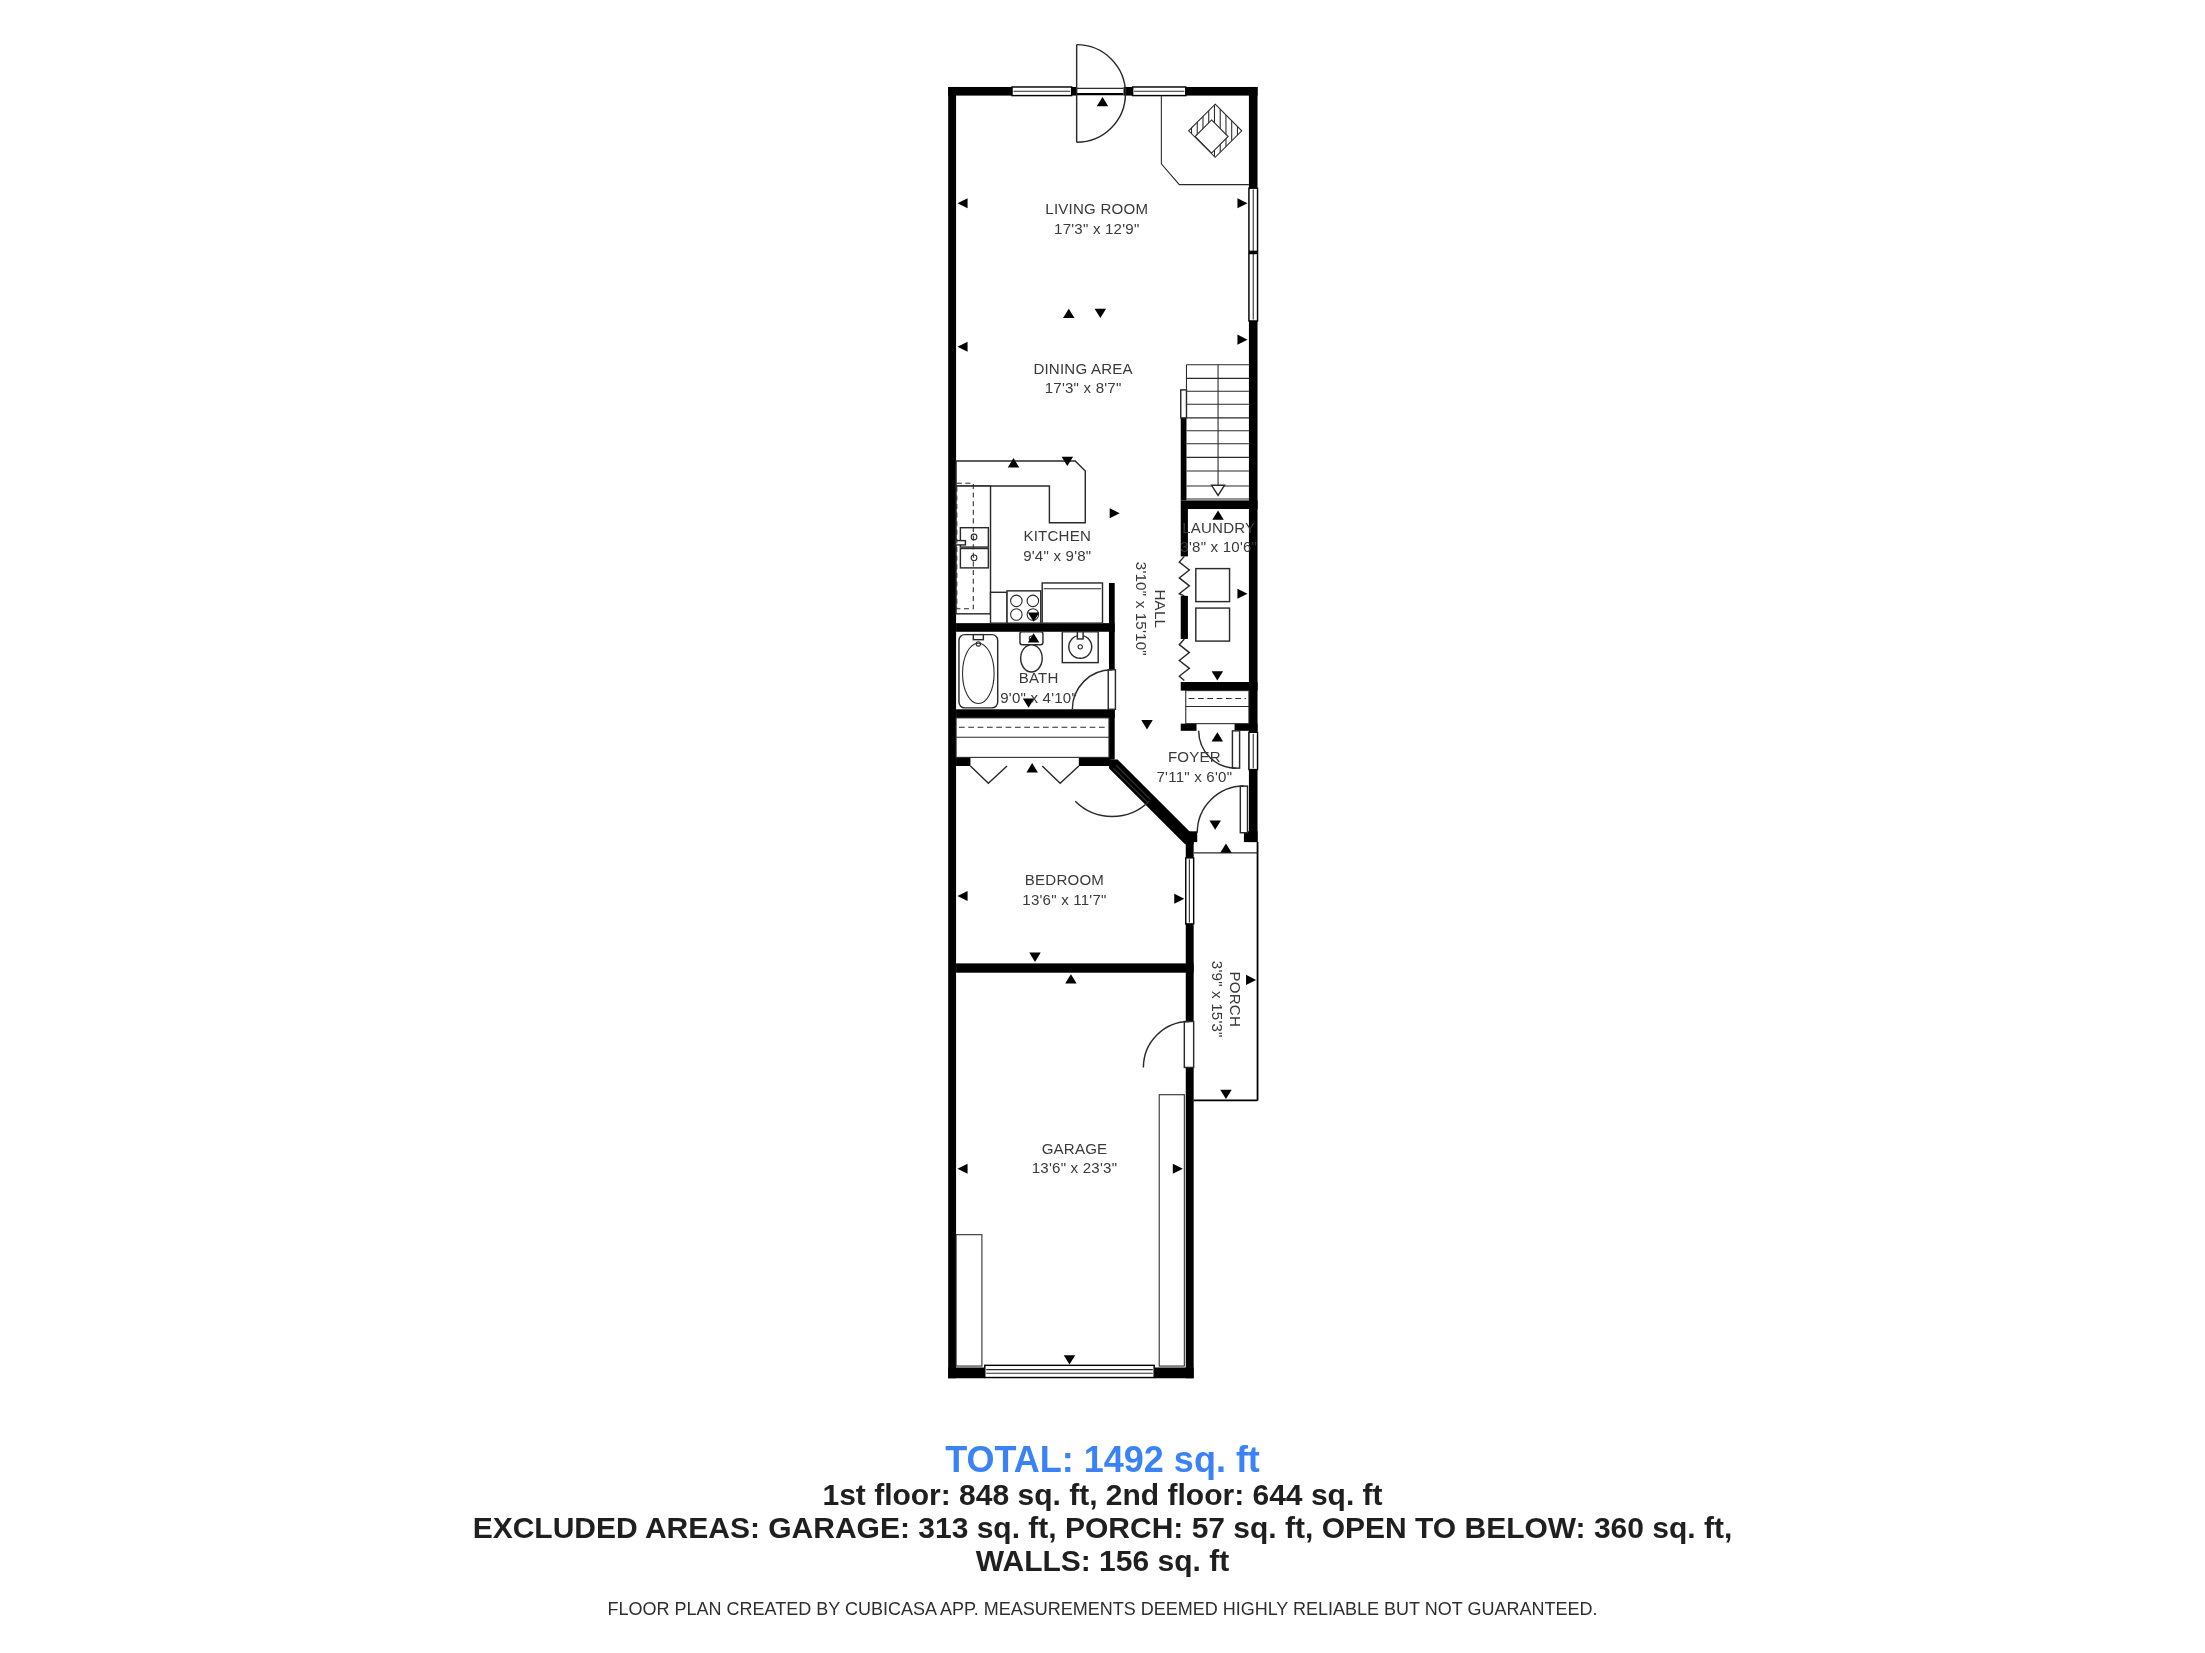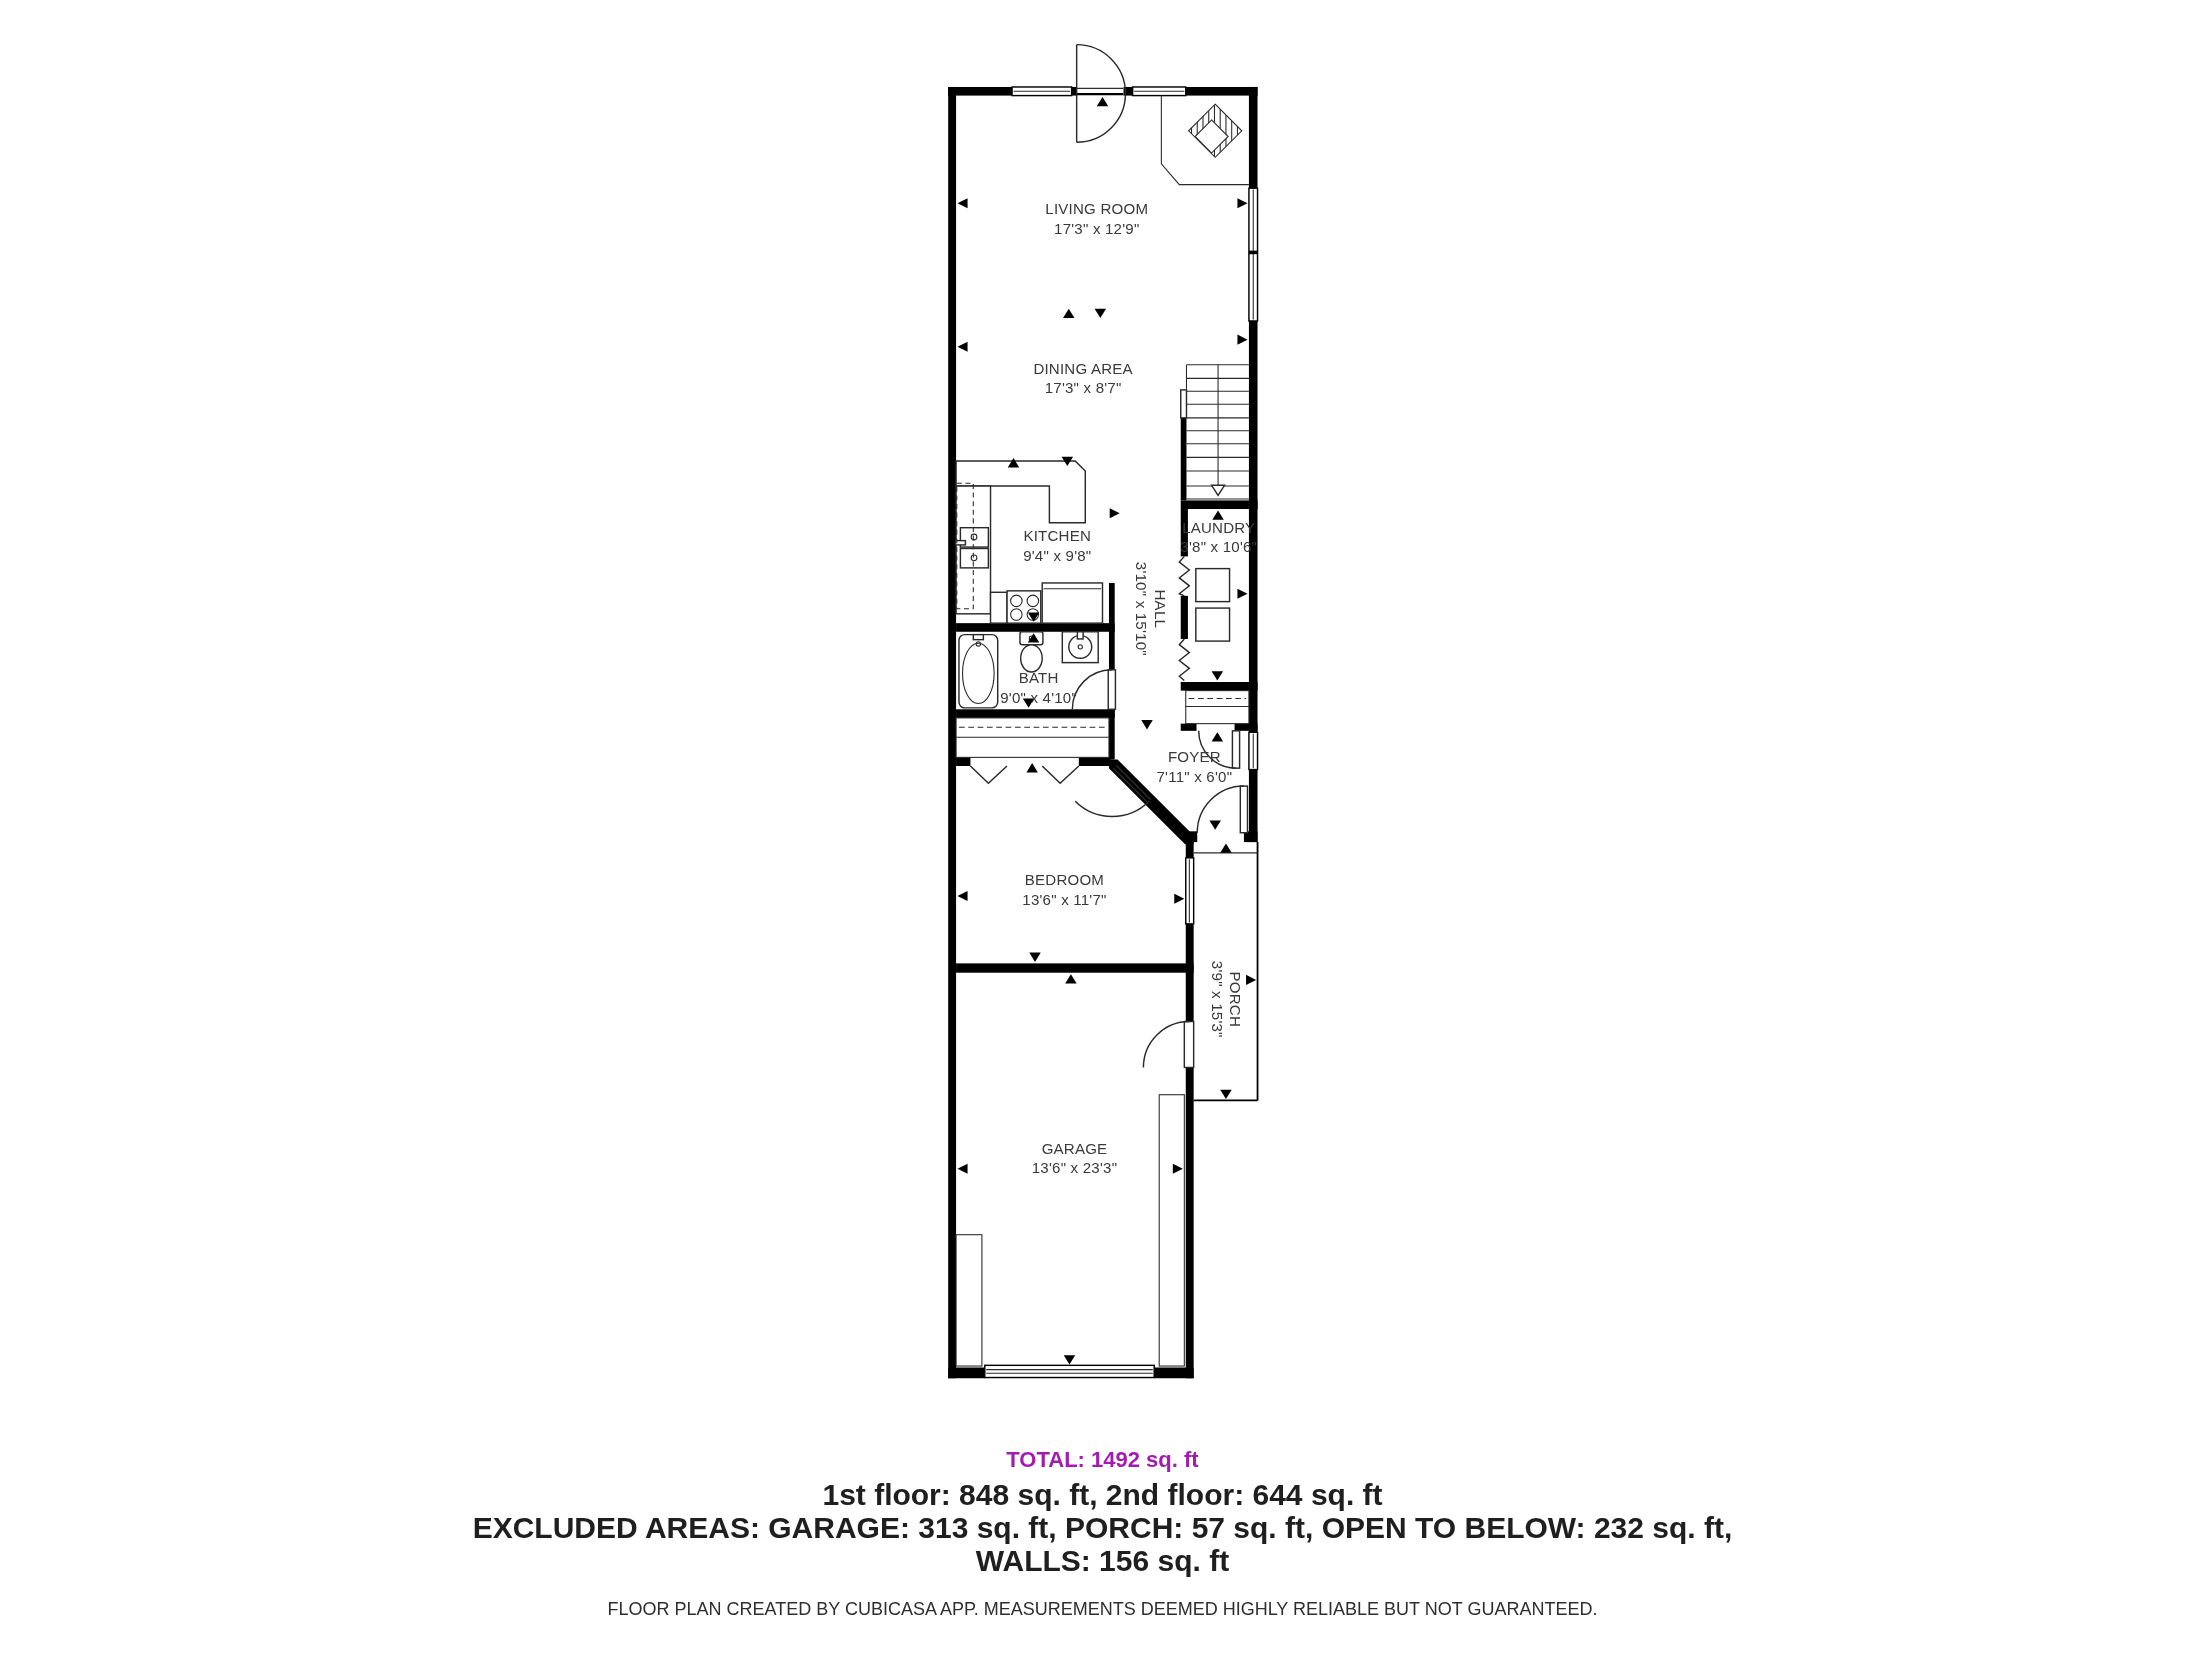--- a/index.html
+++ b/index.html
@@ -9,7 +9,7 @@
   svg text{font-family:"Liberation Sans","DejaVu Sans",sans-serif;font-size:21px;fill:#3a3a3a;
            text-anchor:middle;letter-spacing:.3px;}
   .summary{position:absolute;left:0;top:1441px;width:2205px;text-align:center;color:#1f1f1f;}
-  .summary .total{font-size:22px;font-weight:700;line-height:37px;color:#a21caf;}
+  .summary .total{font-size:36px;font-weight:700;line-height:37px;color:#3b82f6;}
   .summary .line{font-size:30px;font-weight:700;line-height:33px;}
   .summary .disclaimer{font-size:18px;margin-top:21.5px;color:#2e2e2e;}
   .watermark{position:absolute;left:2037px;top:1569px;font-size:26.6px;font-weight:700;

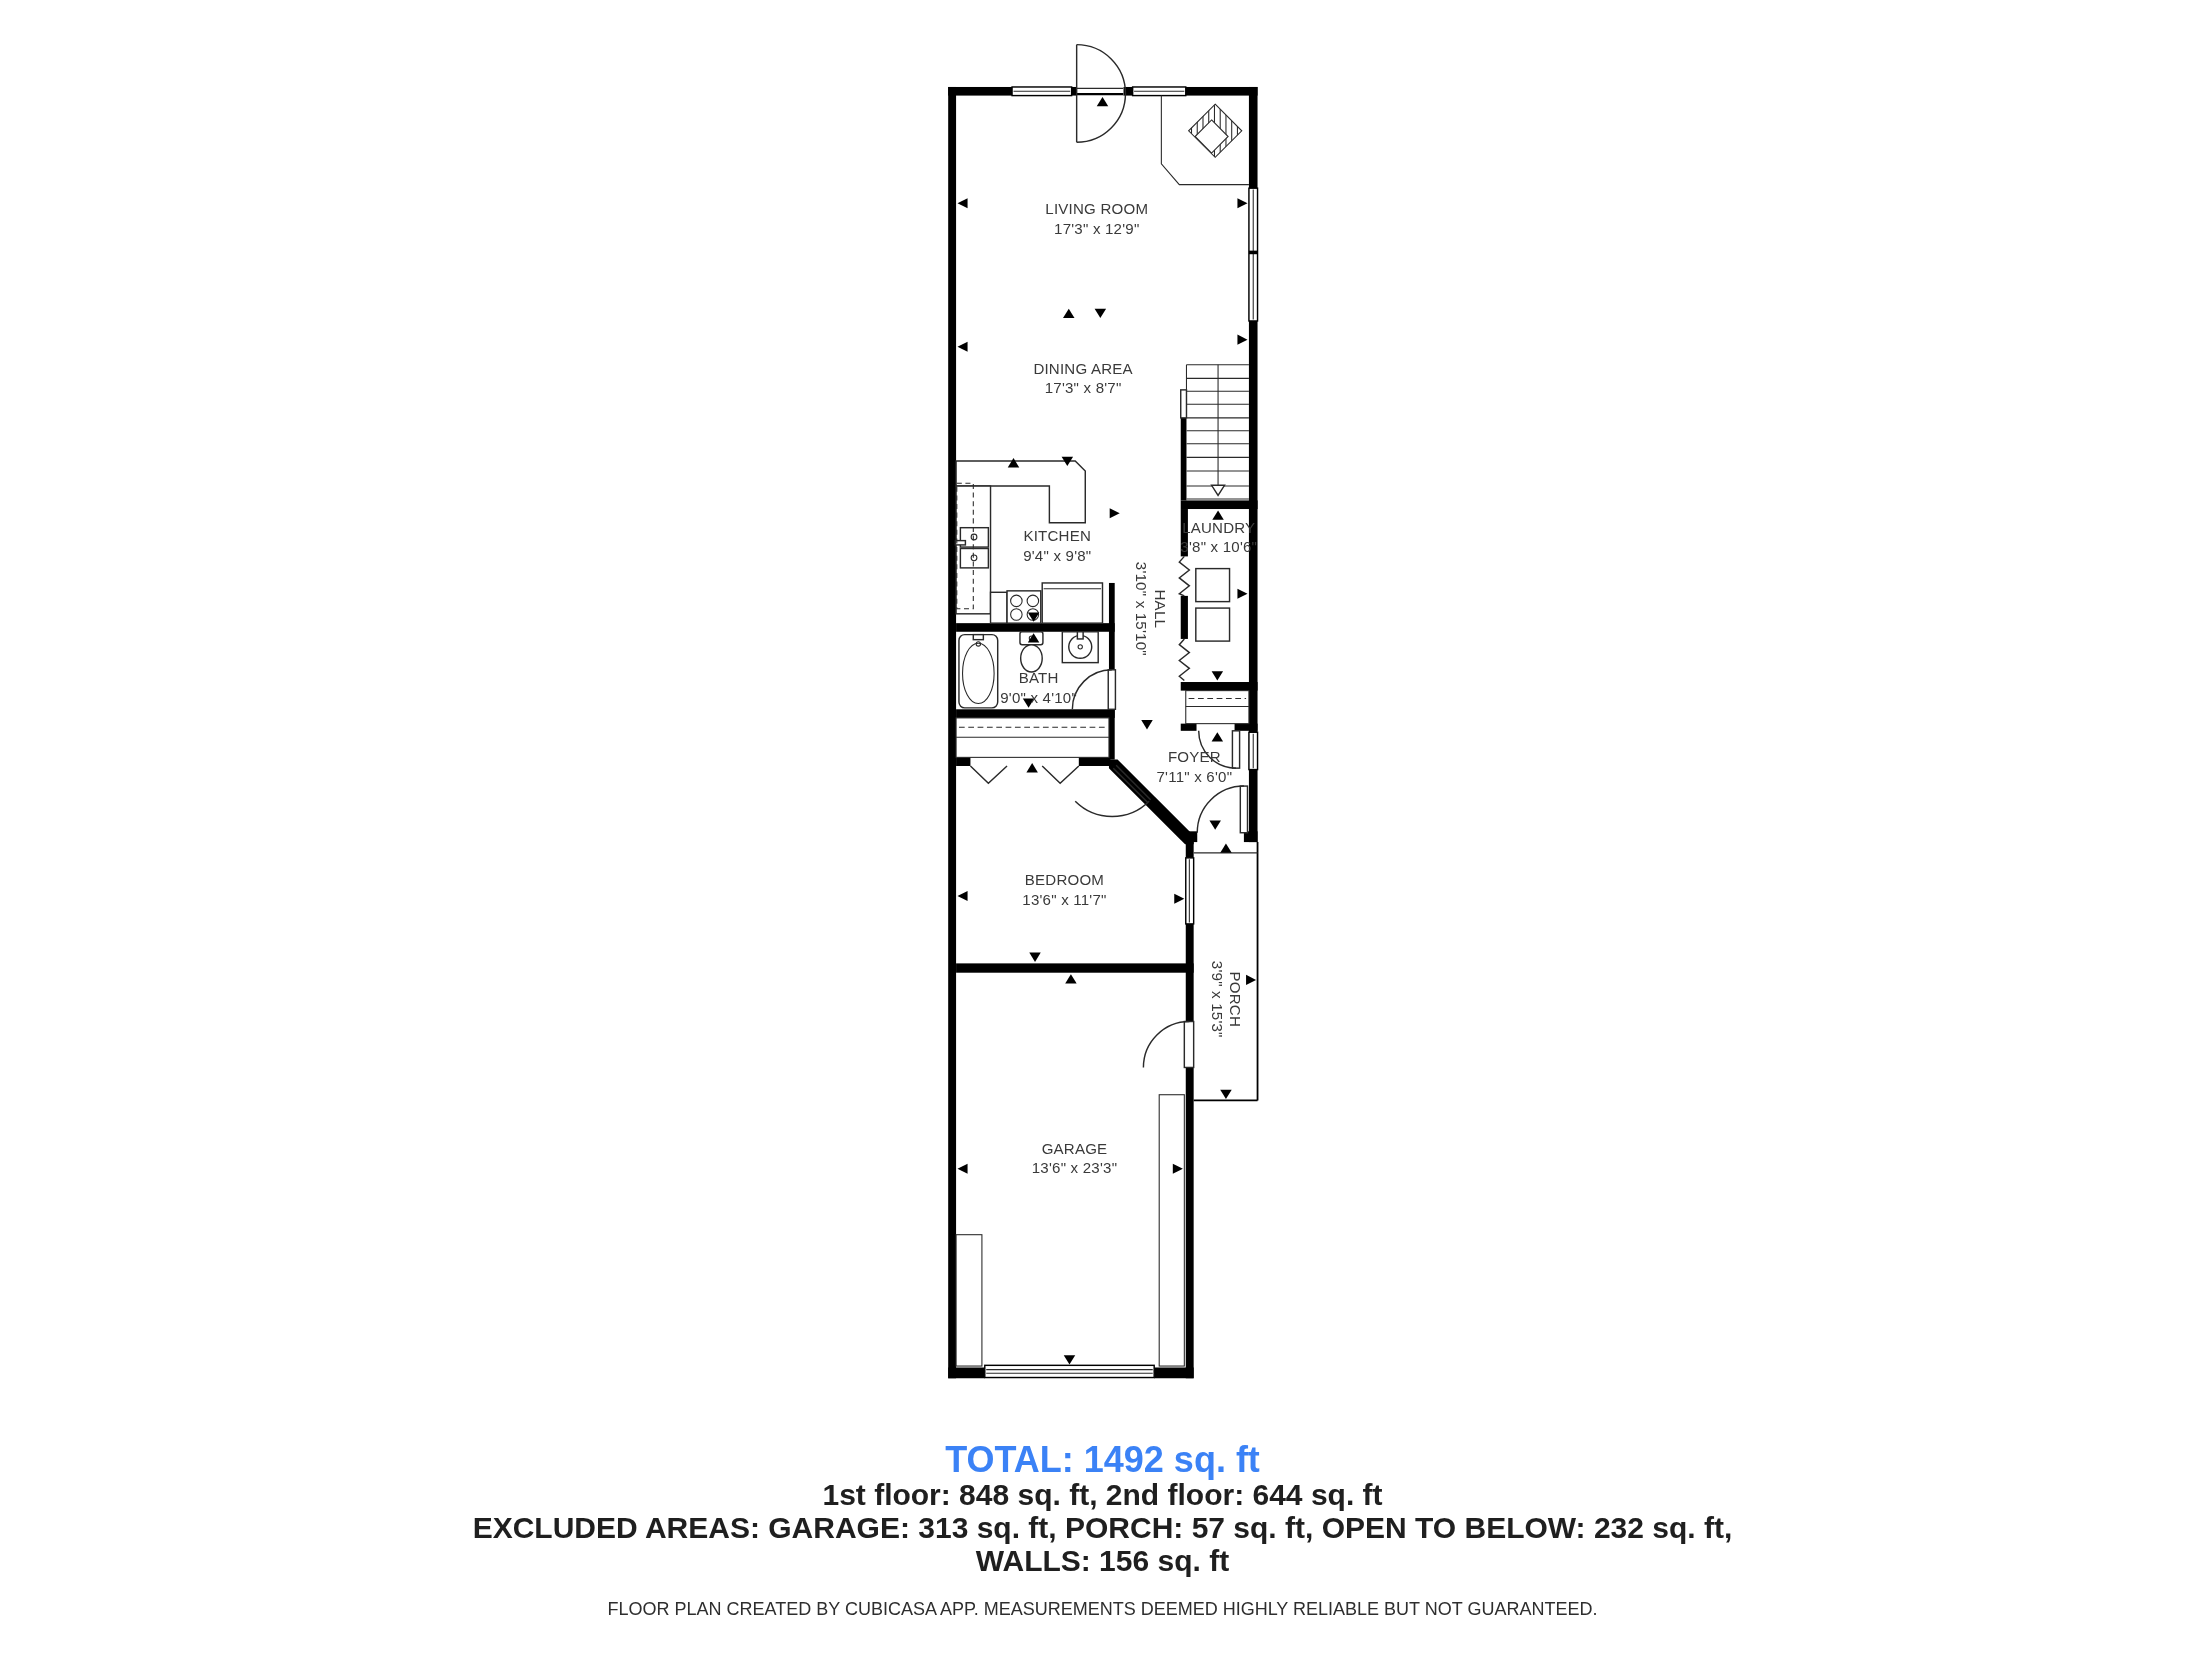--- a/index.html
+++ b/index.html
@@ -312,7 +312,7 @@
   <div class="summary">
     <div class="total">TOTAL: 1492 sq. ft</div>
     <div class="line">1st floor: 848 sq. ft, 2nd floor: 644 sq. ft</div>
-    <div class="line">EXCLUDED AREAS: GARAGE: 313 sq. ft, PORCH: 57 sq. ft, OPEN TO BELOW: 232 sq. ft,</div>
+    <div class="line">EXCLUDED AREAS: GARAGE: 313 sq. ft, PORCH: 57 sq. ft, OPEN TO BELOW: 360 sq. ft,</div>
     <div class="line">WALLS: 156 sq. ft</div>
     <div class="disclaimer">FLOOR PLAN CREATED BY CUBICASA APP. MEASUREMENTS DEEMED HIGHLY RELIABLE BUT NOT GUARANTEED.</div>
   </div>

